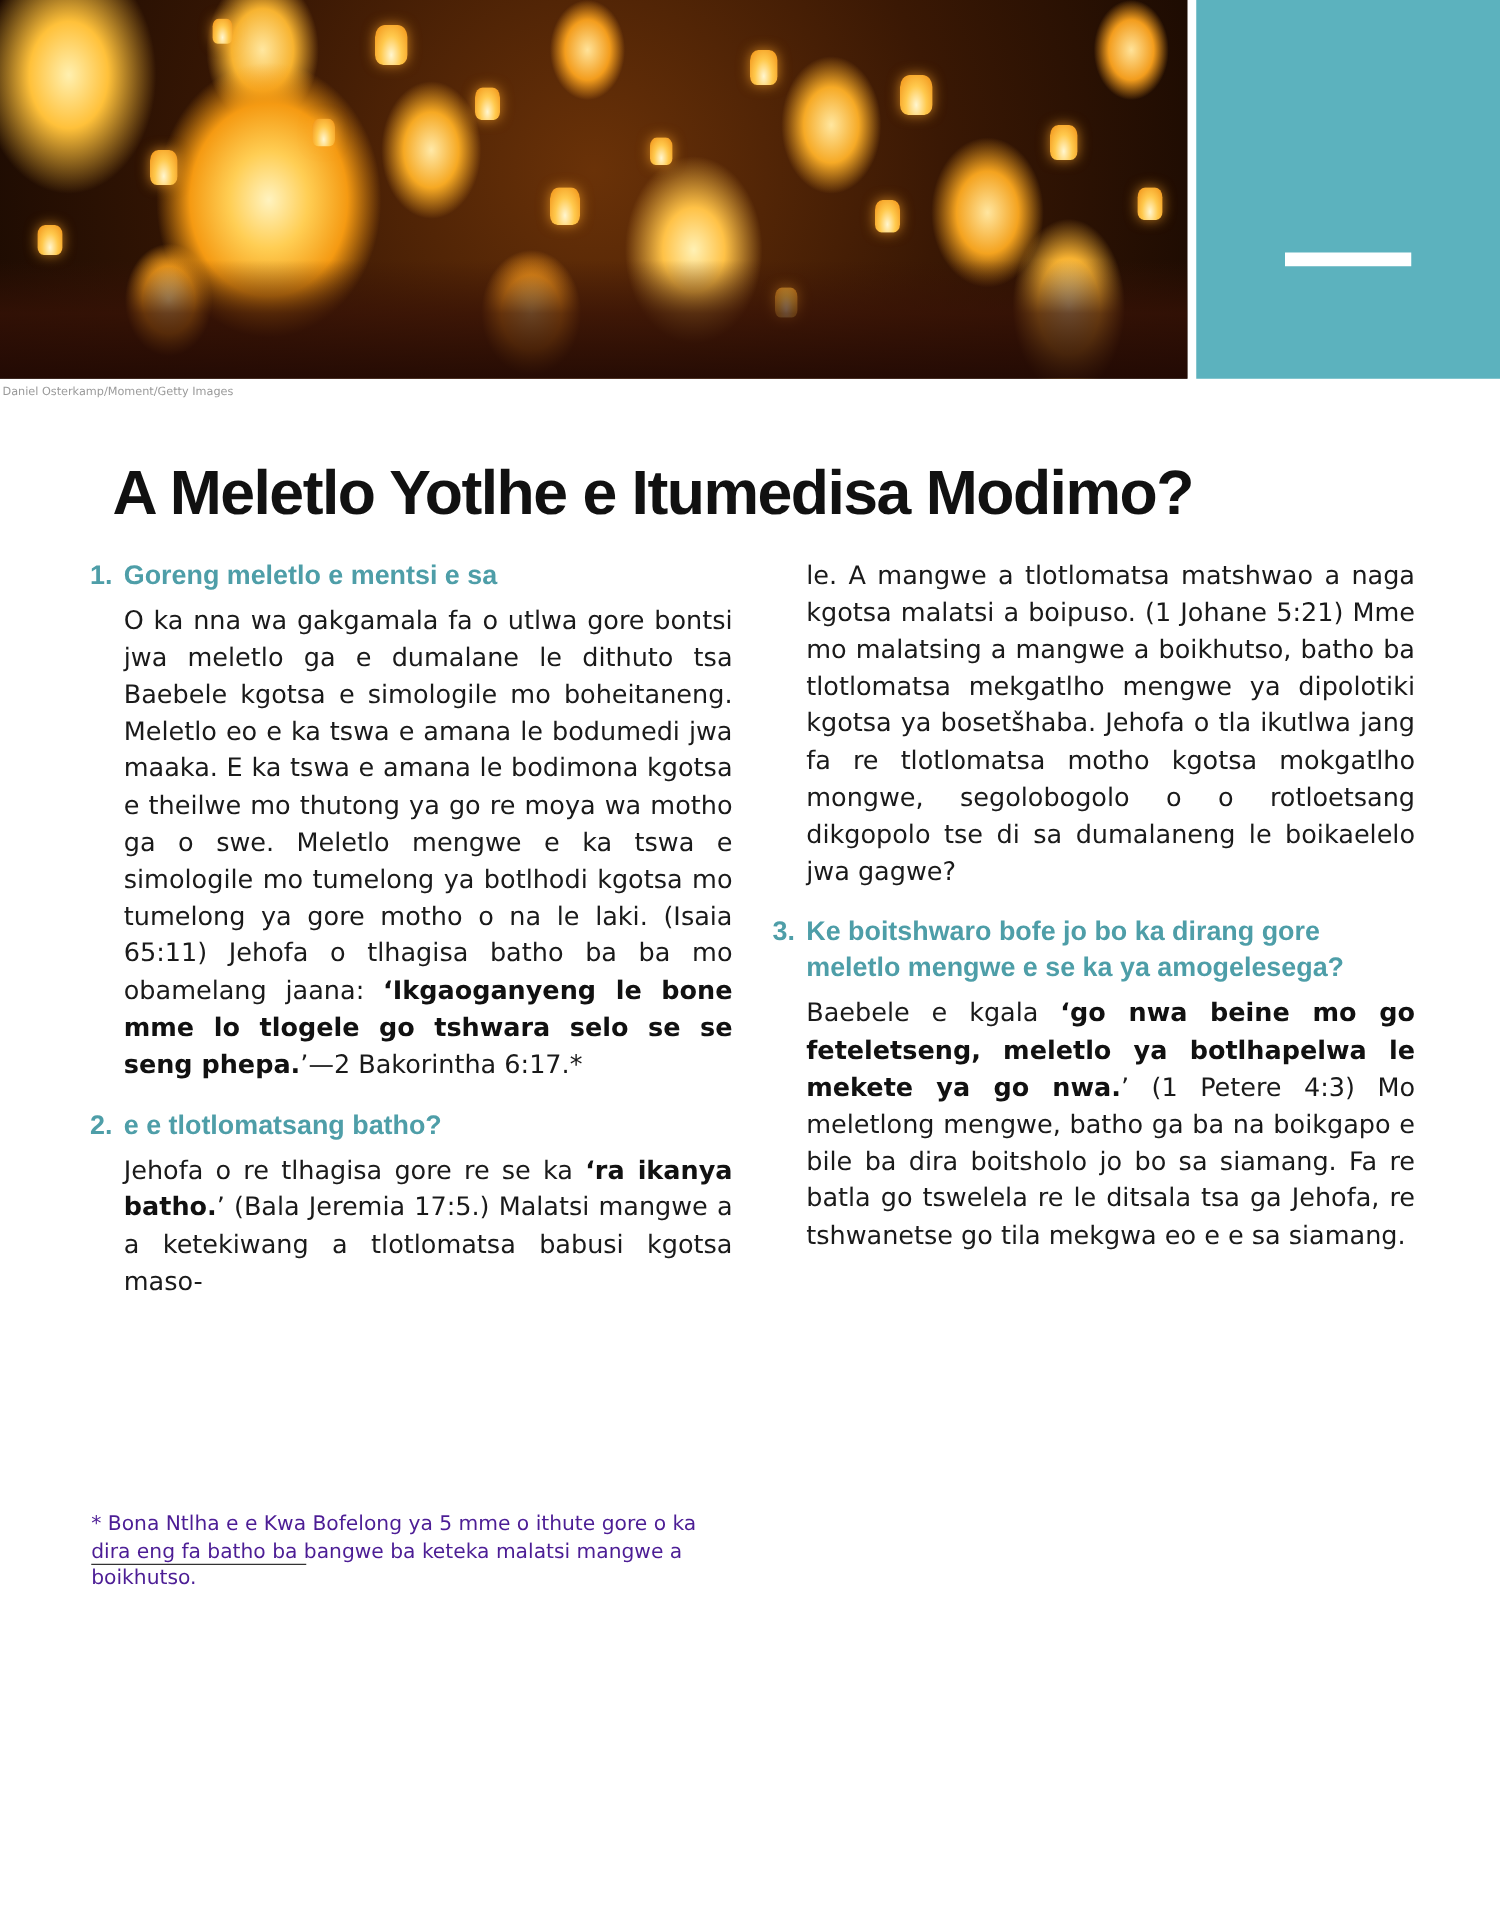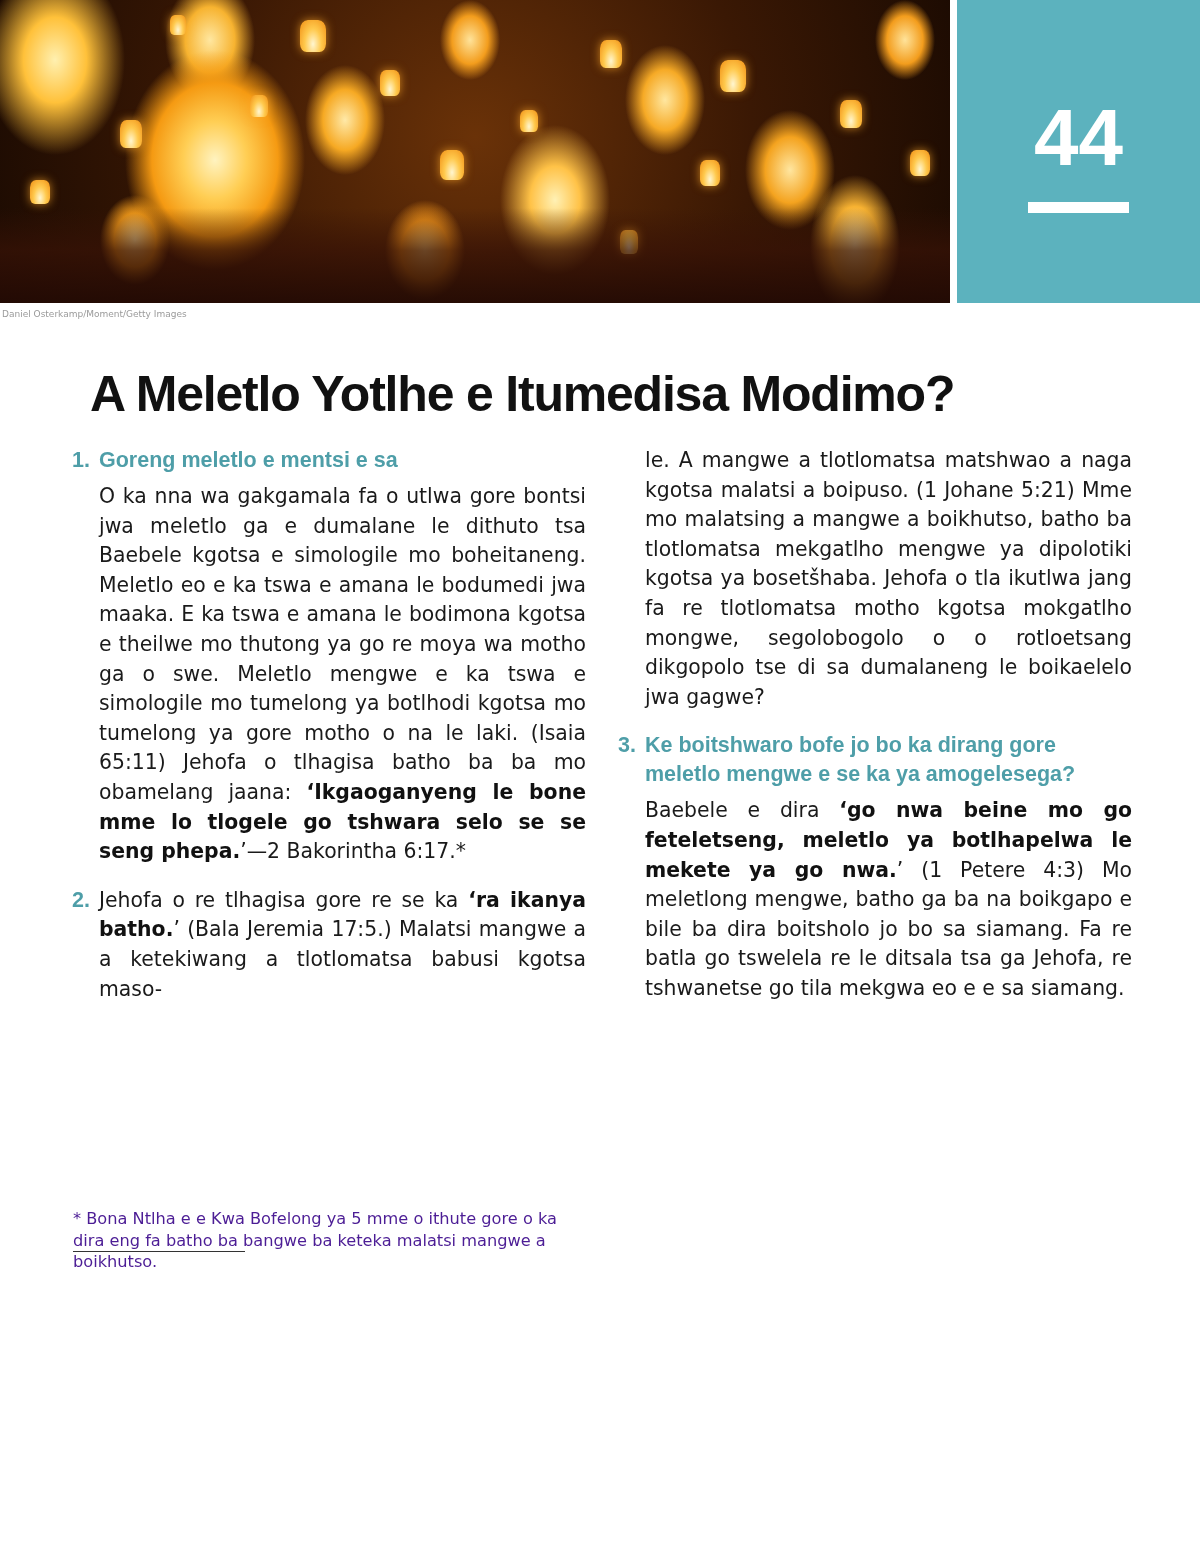--- a/index.html
+++ b/index.html
@@ -64,7 +64,6 @@
 <div class="photo-credit">Daniel Osterkamp/Moment/Getty Images</div>
 
 <div class="chapter-box">
-  <div class="chapter-num">44</div>
   <div class="chapter-rule"></div>
 </div>
 

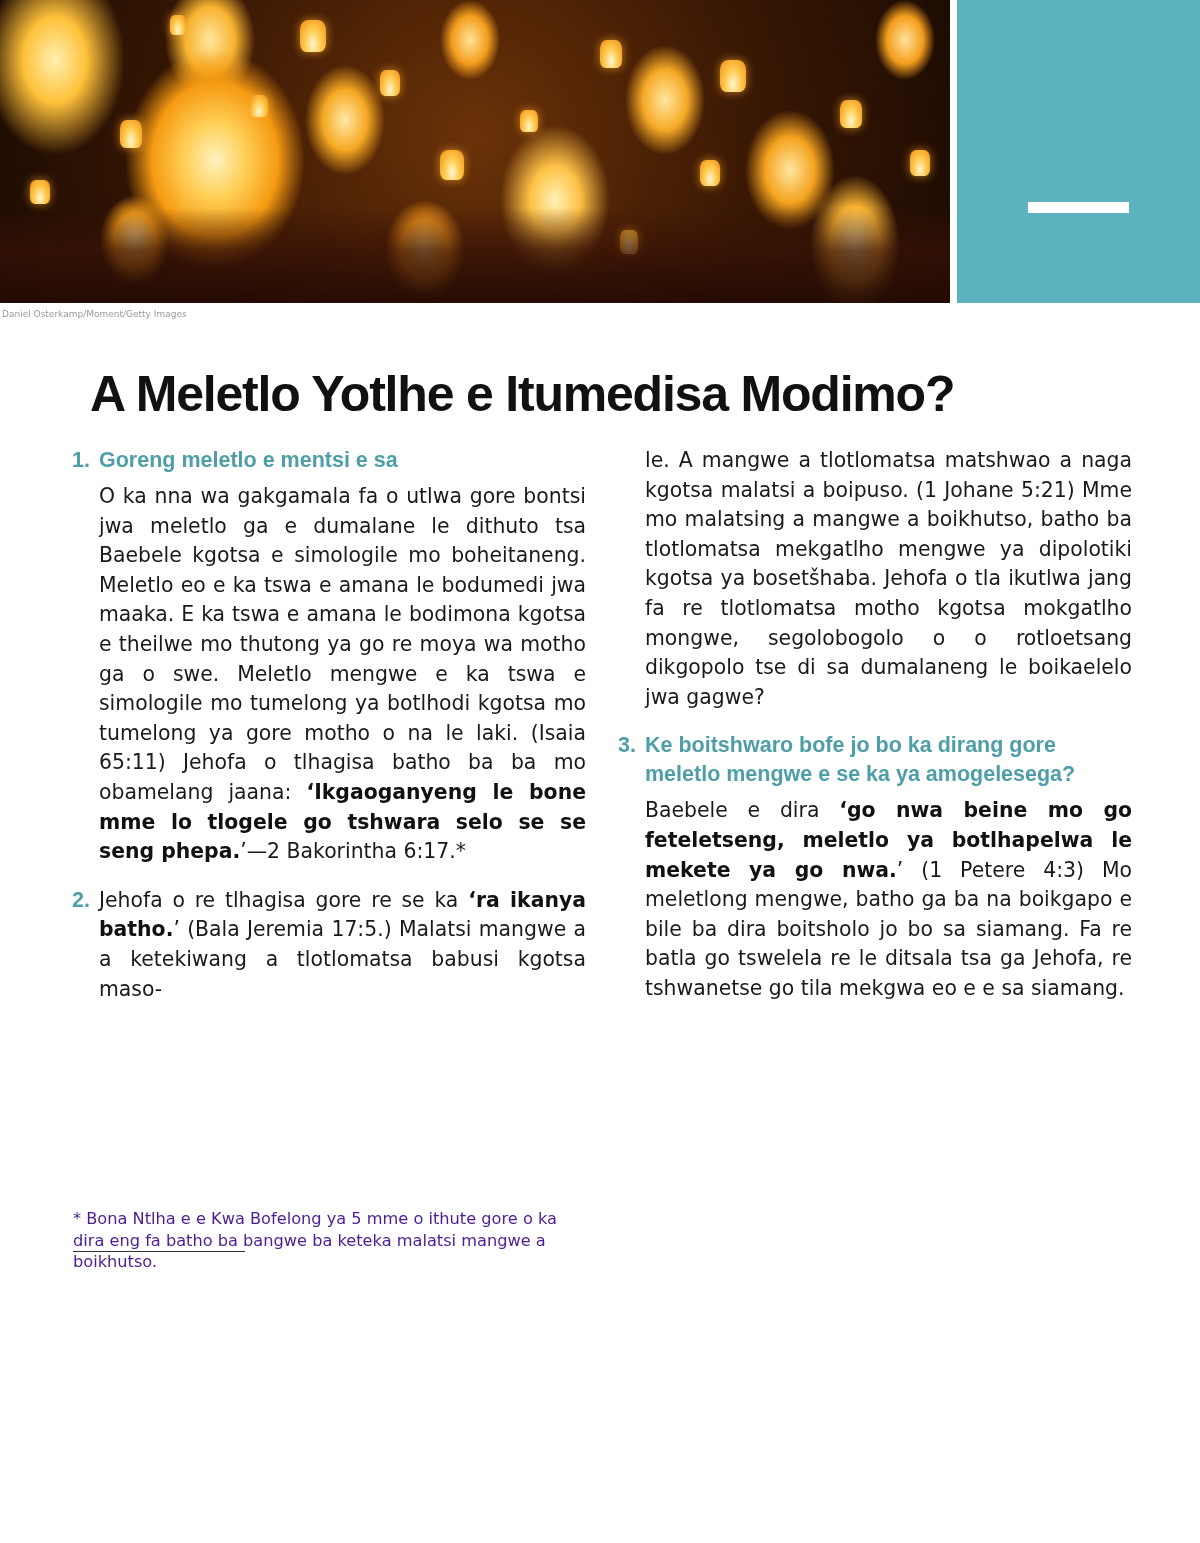--- a/index.html
+++ b/index.html
@@ -91,7 +91,7 @@
     <div>Ke boitshwaro bofe jo bo ka dirang gore</div>
     <div>meletlo mengwe e se ka ya amogelesega?</div>
   </div>
-  <p><span>Baebele e dira </span><b>‘go nwa beine mo go feteletseng, meletlo ya botlhapelwa le mekete ya go nwa.</b><span>’ (1 Petere 4:3) Mo meletlong mengwe, batho ga ba na boikgapo e bile ba dira boitsholo jo bo sa siamang. Fa re batla go tswelela re le ditsala tsa ga Jehofa, re tshwanetse go tila mekgwa eo e e sa siamang.</span></p>
+  <p><span>Baebele e kgala </span><b>‘go nwa beine mo go feteletseng, meletlo ya botlhapelwa le mekete ya go nwa.</b><span>’ (1 Petere 4:3) Mo meletlong mengwe, batho ga ba na boikgapo e bile ba dira boitsholo jo bo sa siamang. Fa re batla go tswelela re le ditsala tsa ga Jehofa, re tshwanetse go tila mekgwa eo e e sa siamang.</span></p>
 </div>
 
 <div class="footnote-rule"></div>

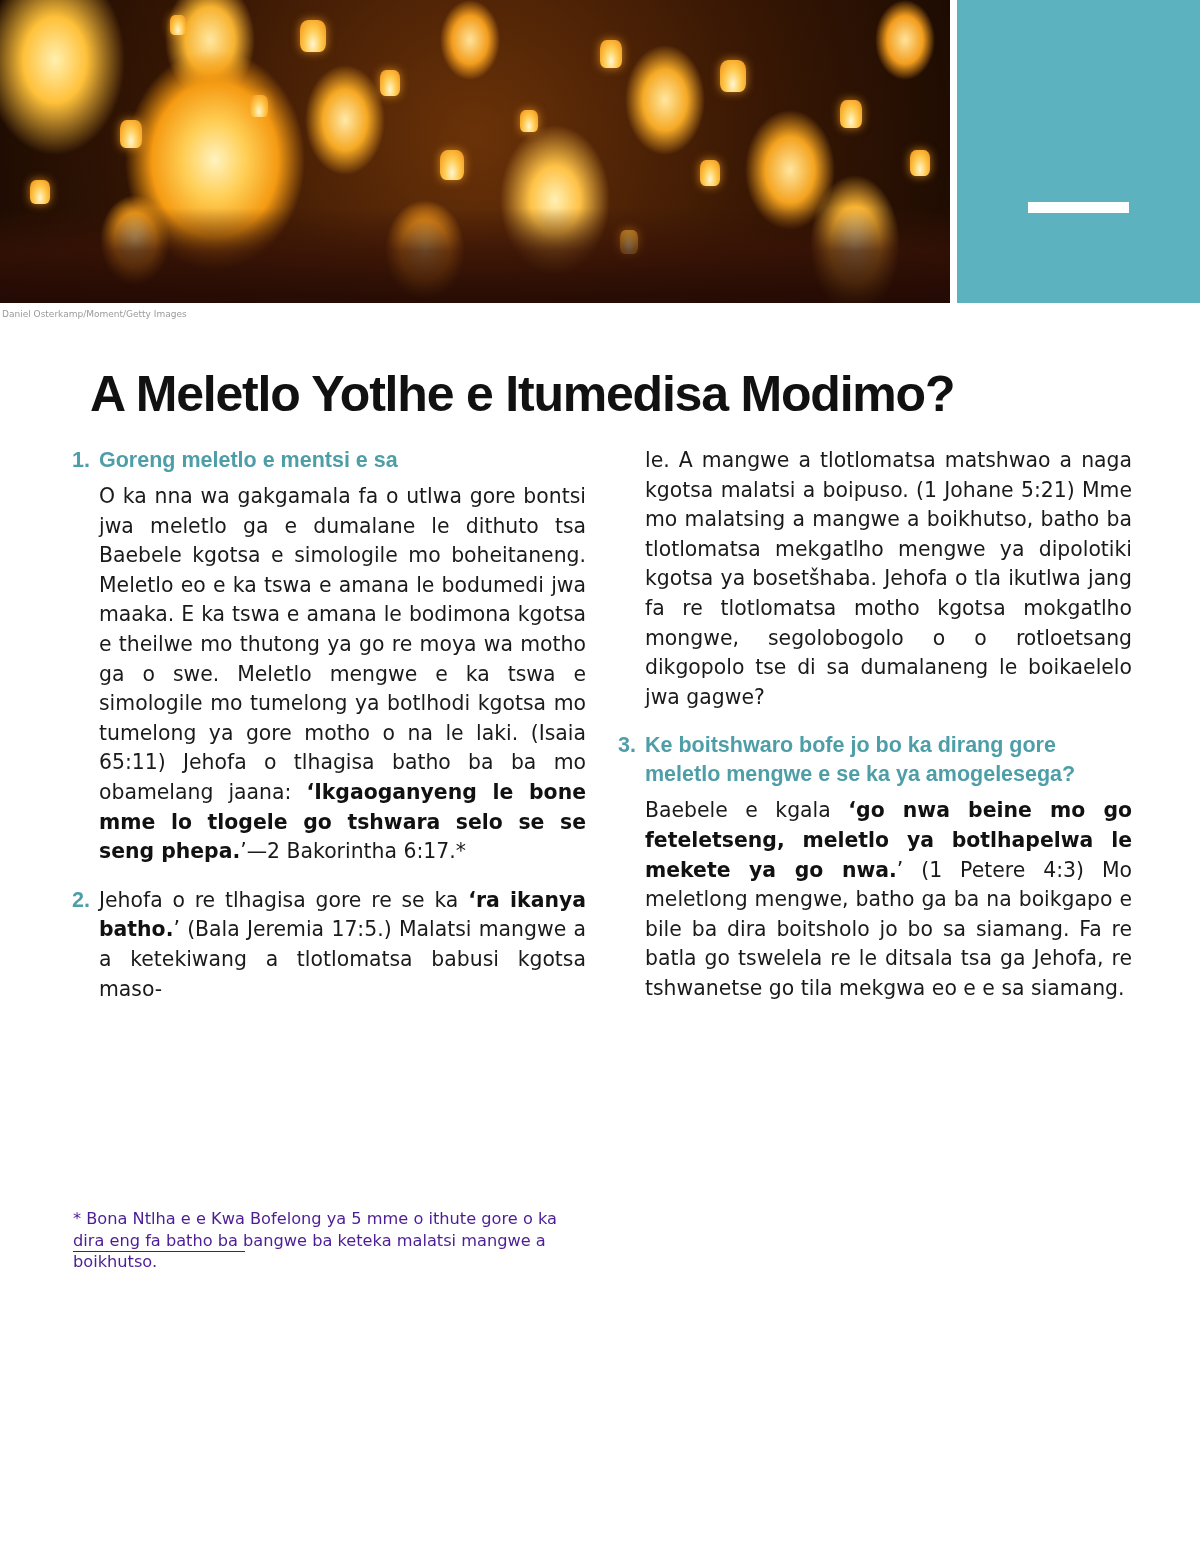--- a/index.html
+++ b/index.html
@@ -79,6 +79,7 @@
 
   <div class="q q1">
     <span class="num">2.</span>
+    <div>e e tlotlomatsang batho?</div>
   </div>
   <p><span>Jehofa o re tlhagisa gore re se ka </span><b>‘ra ikanya batho.</b><span>’ (Bala Jeremia 17:5.) Malatsi mangwe a a ketekiwang a tlotlomatsa babusi kgotsa maso-</span></p>
 </div>

